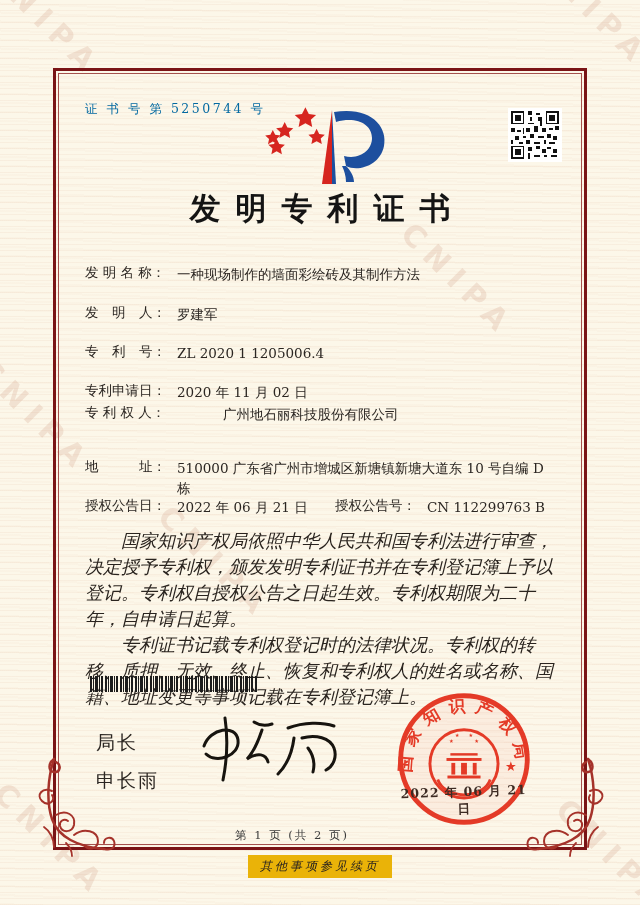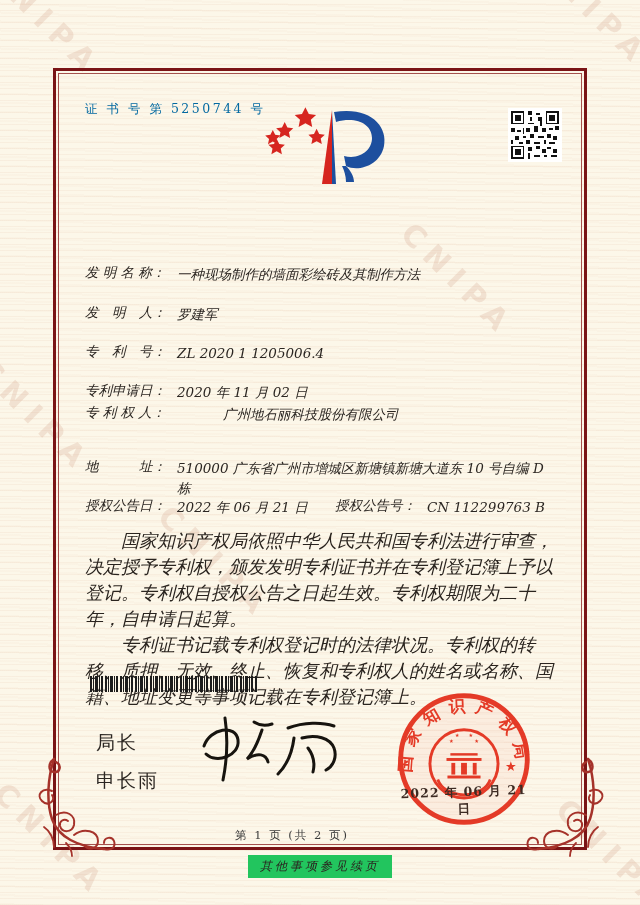--- a/index.html
+++ b/index.html
@@ -148,6 +148,7 @@
     </svg>
   </div>
 
+  <div class="title">发明专利证书</div>
 
   <div class="row" style="top:264px;">
     <span class="lbl">发 明 名 称：</span>

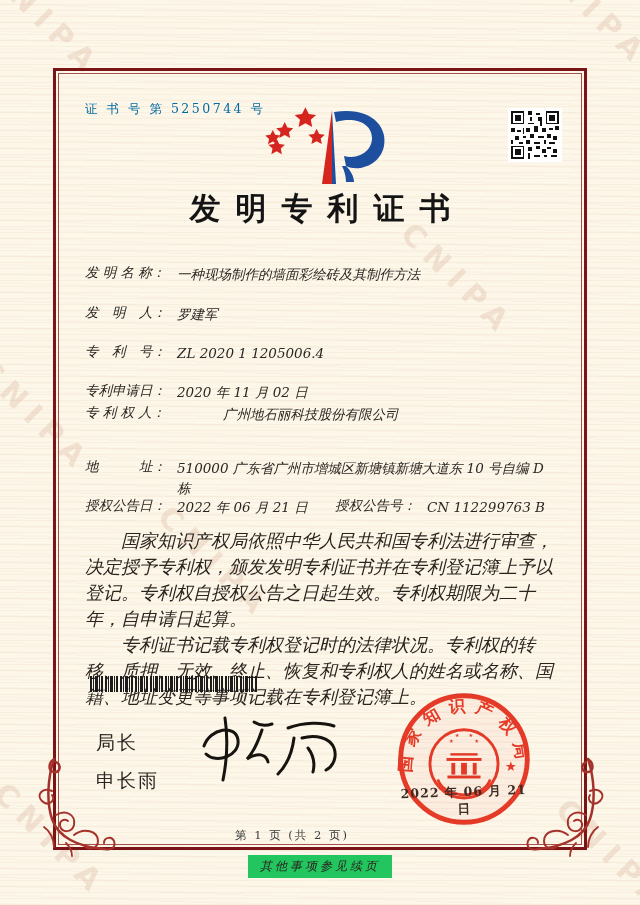--- a/index.html
+++ b/index.html
@@ -31,7 +31,7 @@
   .title{position:absolute;left:0;top:188px;width:640px;text-align:center;
          font-size:31px;font-weight:bold;color:#141414;letter-spacing:15px;
          padding-left:15px;box-sizing:border-box;}
-  .row{position:absolute;left:85px;display:flex;font-size:13.5px;color:#2b2622;font-style:italic;}
+  .row{position:absolute;left:85px;display:flex;font-size:13.5px;color:#2b2622;}
   .row .lbl{display:inline-block;width:92px;flex:0 0 92px;white-space:pre;}
   .row .val{white-space:pre-line;max-width:412px;line-height:20px;}
   .pair2{position:absolute;left:250px;top:0;display:flex;}

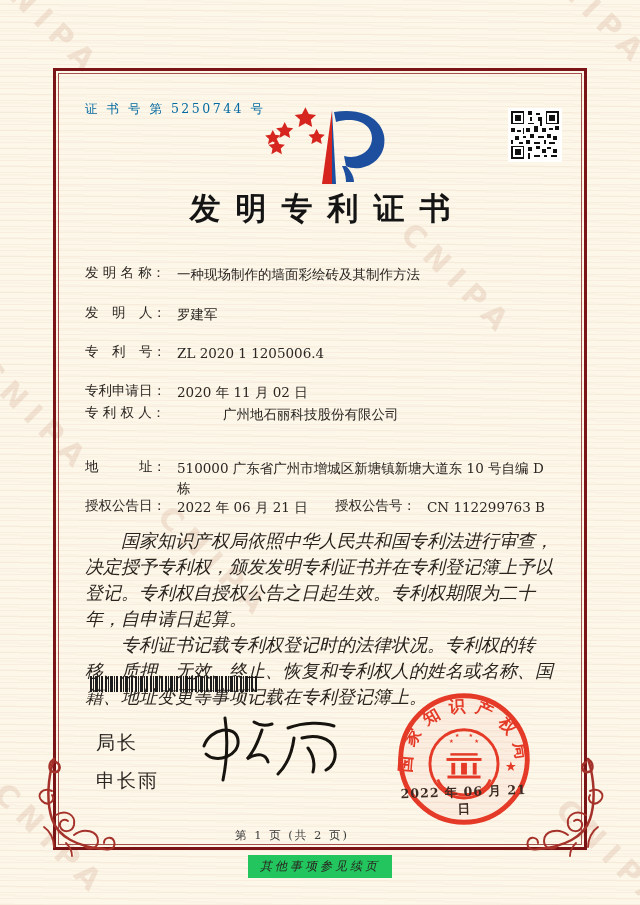--- a/index.html
+++ b/index.html
@@ -57,7 +57,7 @@
   .pageinfo{position:absolute;left:0;top:828px;width:584px;text-align:center;
             font-size:11.5px;color:#3a3a3a;letter-spacing:2px;}
   .footnote{position:absolute;left:50%;top:855px;transform:translateX(-50%);
-            background:#22c55e;padding:3px 12px;font-size:12px;font-style:italic;
+            background:#eab308;padding:3px 12px;font-size:12px;font-style:italic;
             letter-spacing:3px;color:#2a241f;}
 </style>
 </head>

